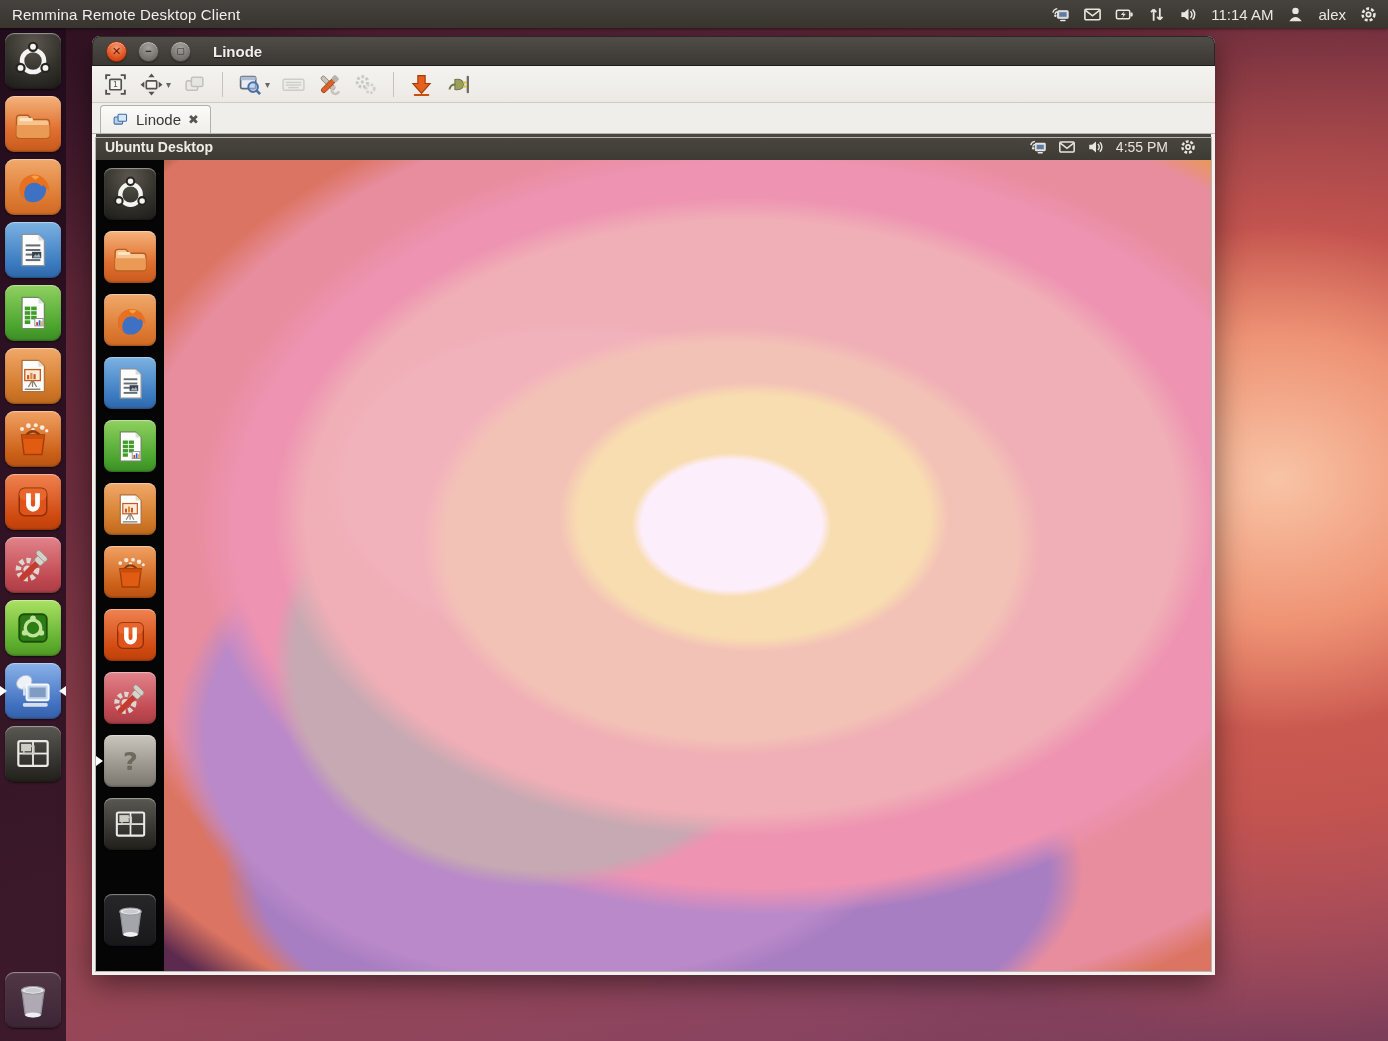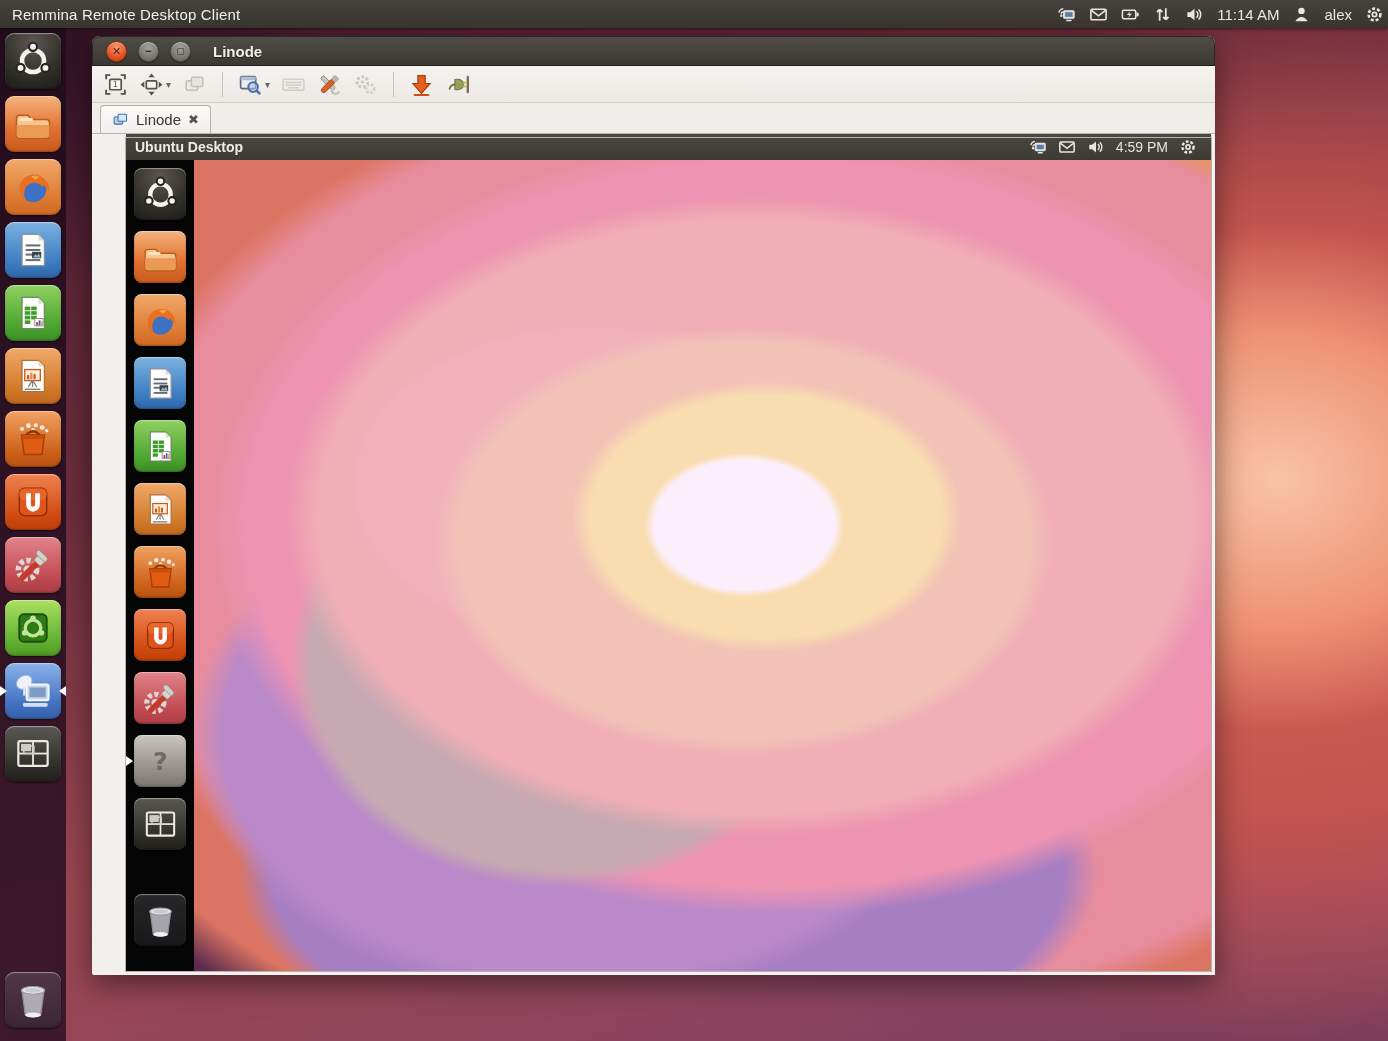--- a/index.html
+++ b/index.html
@@ -28,7 +28,7 @@
     display:flex;align-items:center;z-index:40;color:#f1efec;
   }
   .panel-title{font-weight:normal;font-size:15px;margin-left:12px;letter-spacing:.2px;}
-  .tray{margin-left:auto;display:flex;align-items:center;gap:13px;padding-right:4px;}
+  .tray{margin-left:auto;display:flex;align-items:center;gap:13px;padding-right:10px;}
   .tray-ic{display:inline-flex;align-items:center;}
   .tray-ic svg{width:19px;height:19px;}
   .clock{font-size:15px;color:#eae7e1;}

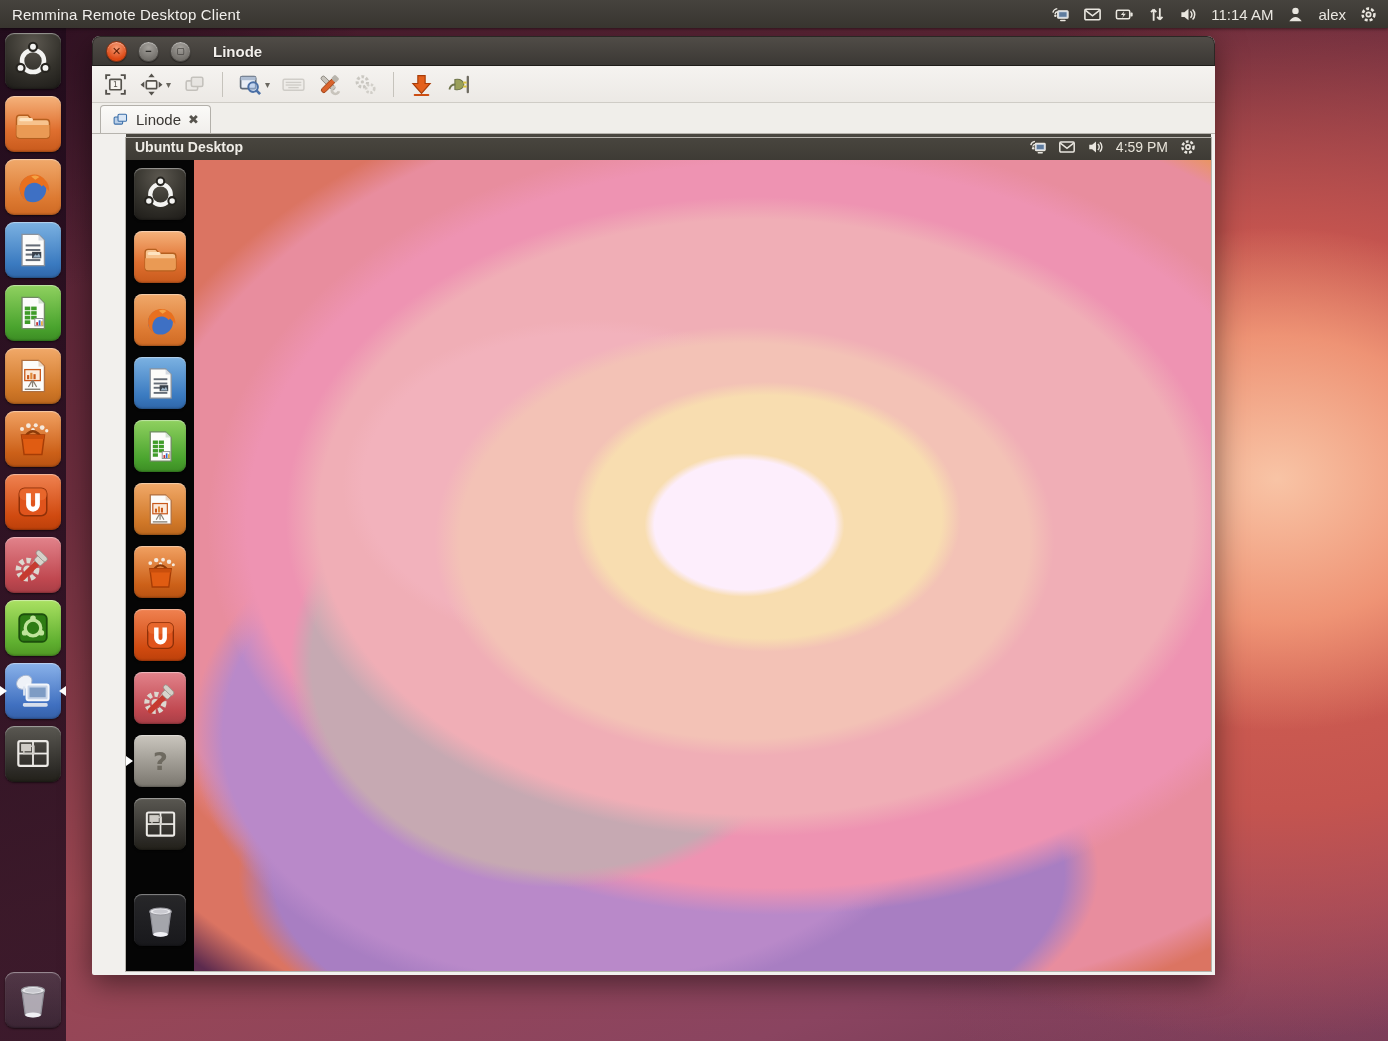--- a/index.html
+++ b/index.html
@@ -132,7 +132,7 @@
     flex:1;background:#22c55e;
     border-left:4px solid #f2f1ef;border-right:4px solid #f2f1ef;border-bottom:4px solid #f2f1ef;
     box-sizing:border-box;display:flex;flex-direction:column;min-height:0;
-    outline:1px solid #b7b4ae;outline-offset:-4px;margin-left:30px;
+    outline:1px solid #b7b4ae;outline-offset:-4px;
   }
   .remote-panel{
     height:26px;background:linear-gradient(#4a4740,#3e3b35);

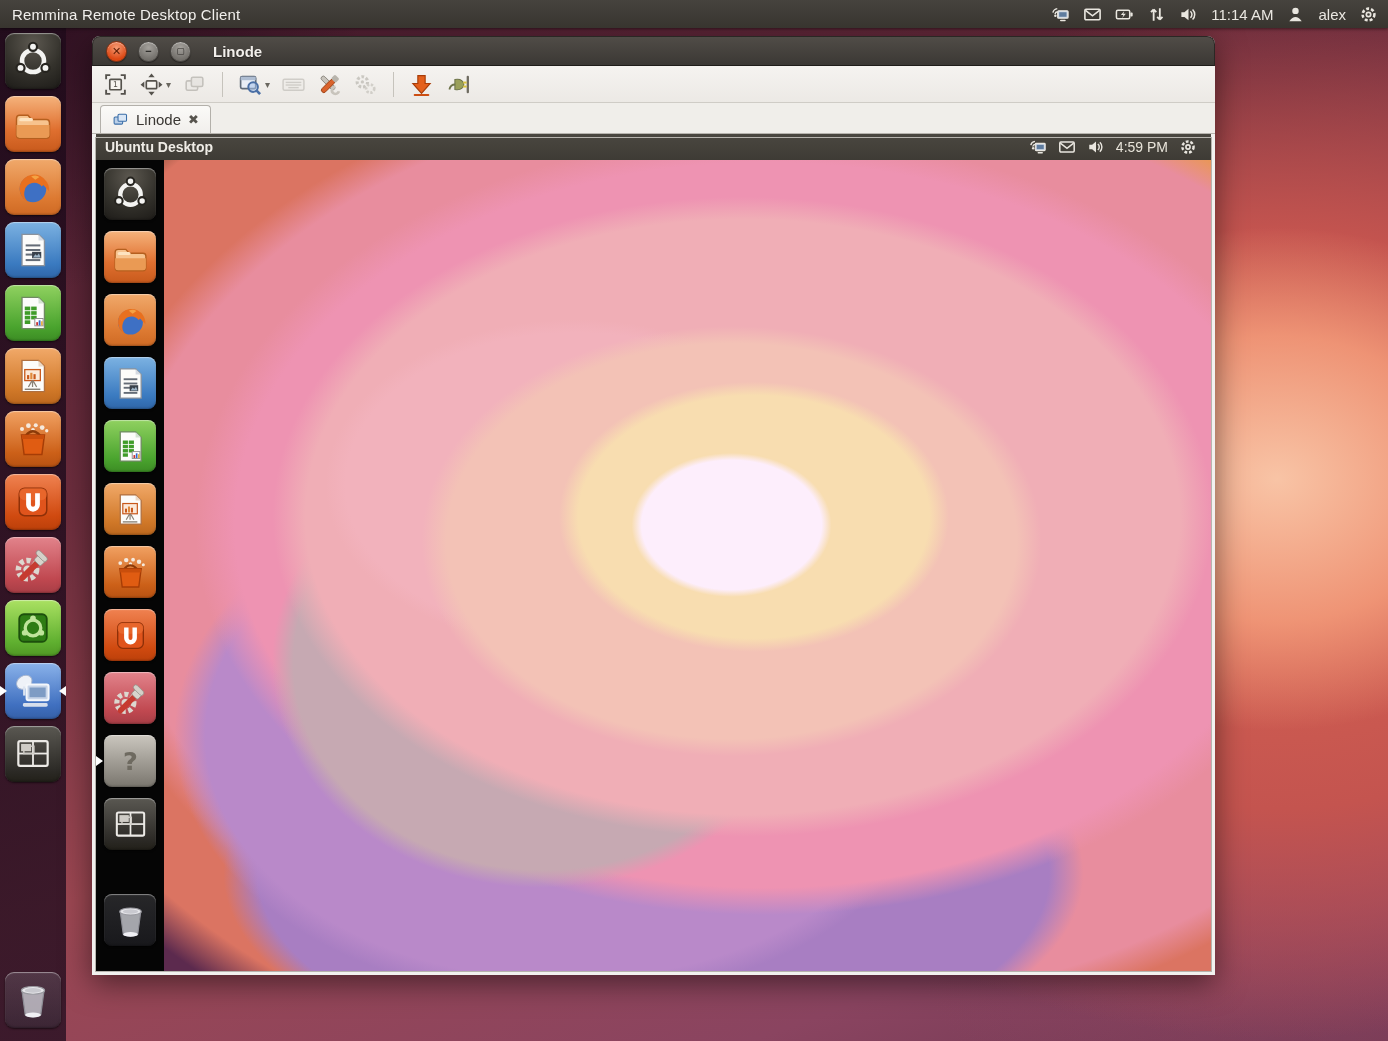--- a/index.html
+++ b/index.html
@@ -632,7 +632,7 @@
               </svg>
             </span>
           </span>
-        <span class="remote-clock">4:59 PM</span>
+        <span class="remote-clock">4:55 PM</span>
         <span class="tray-ic">
             <svg>
               <use href="#sym-gear"></use>

